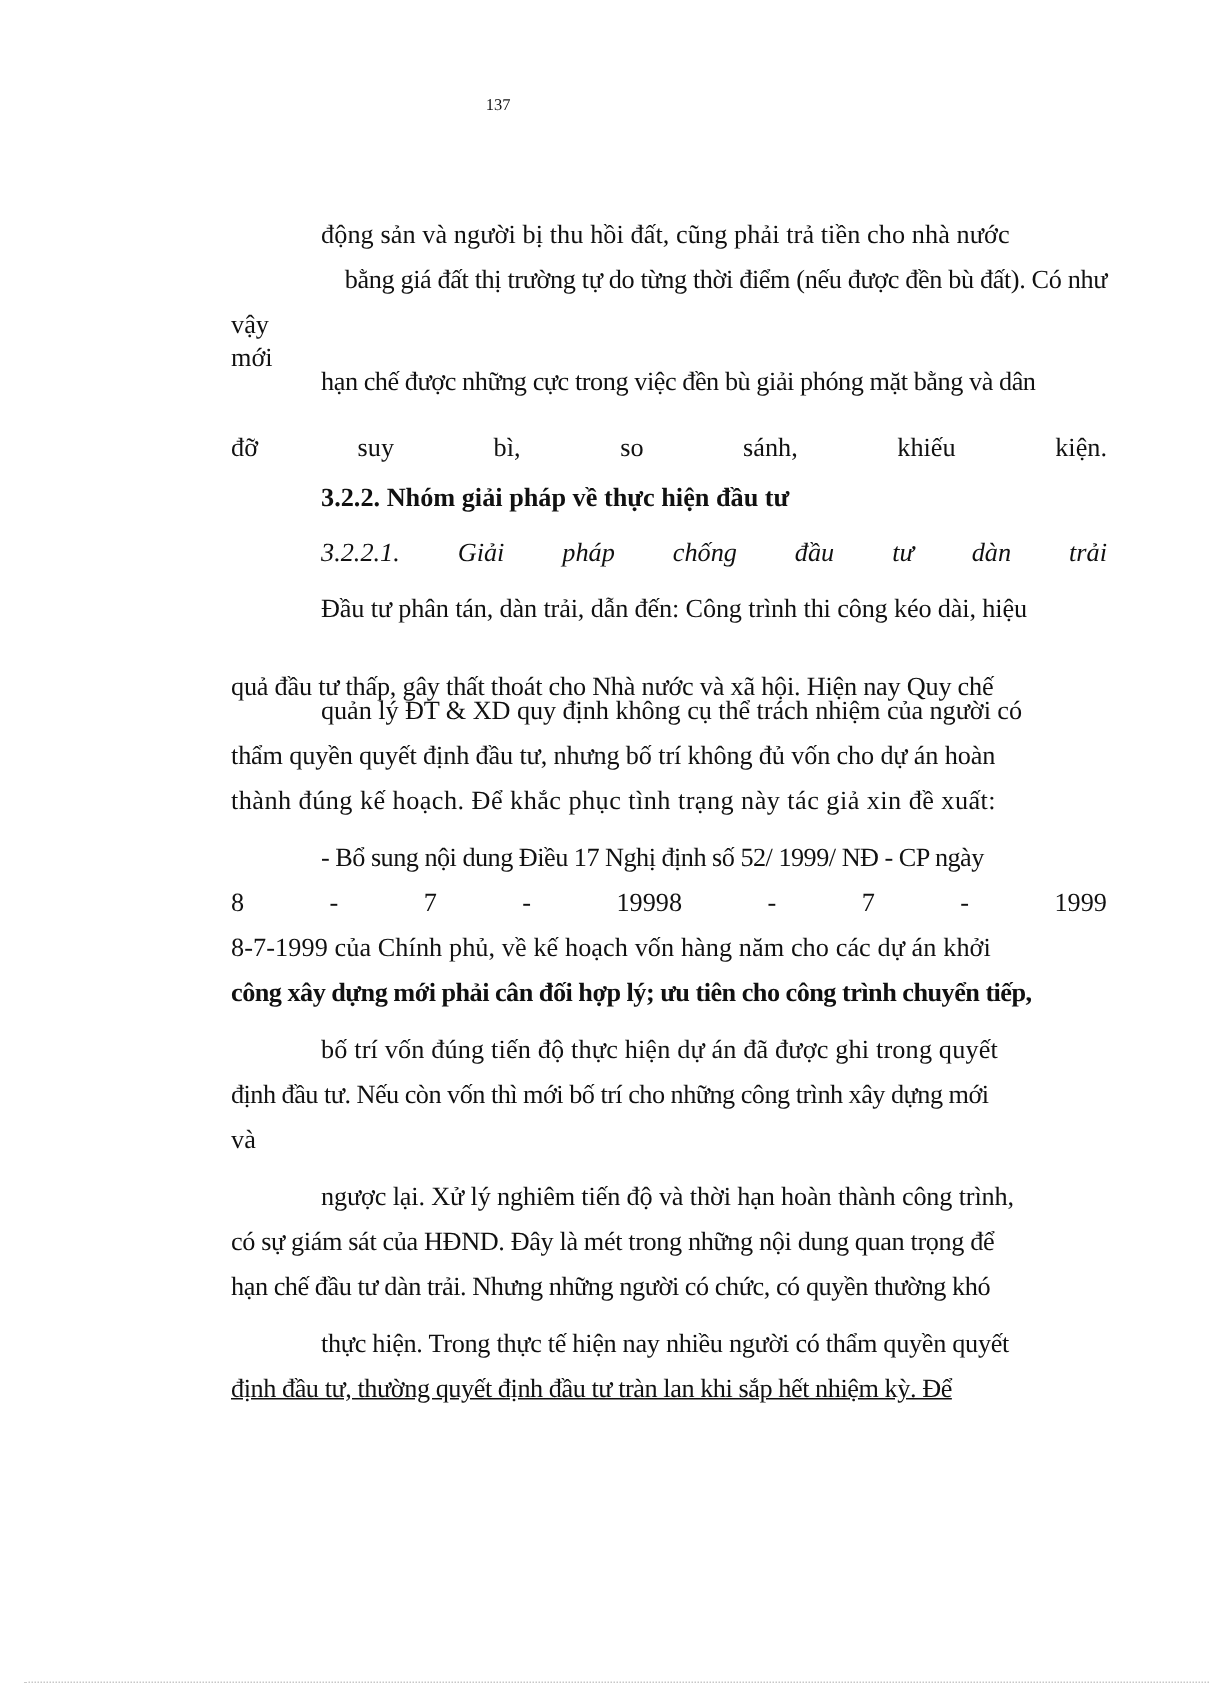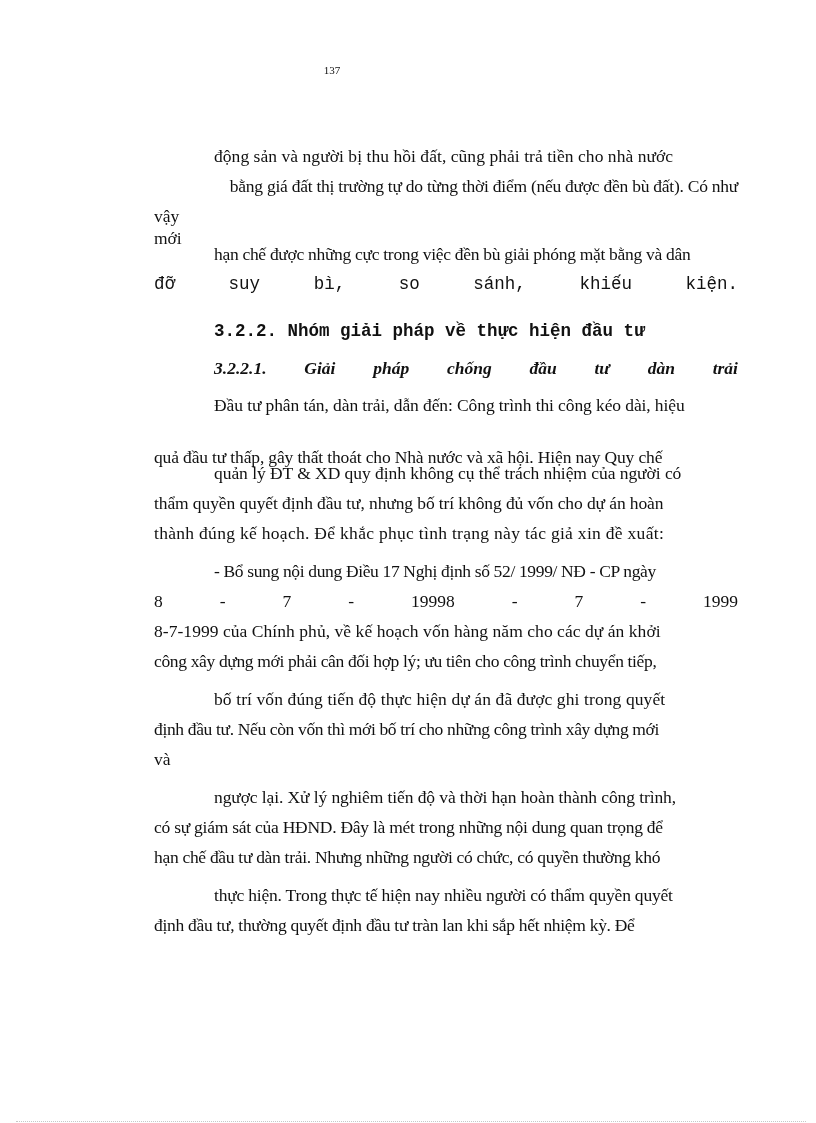--- a/index.html
+++ b/index.html
@@ -67,7 +67,7 @@
   <span>mới</span>
 </div>
 <div class="line indent" style="top:243px; letter-spacing:-0.3px;">hạn chế được những cực trong việc đền bù giải phóng mặt bằng và dân</div>
-<div class="line justify" style="top:273px;font-family:Liberation Mono, monospace;">
+<div class="line justify" style="top:287px;">
   <span>đỡ</span>
   <span>suy</span>
   <span>bì,</span>

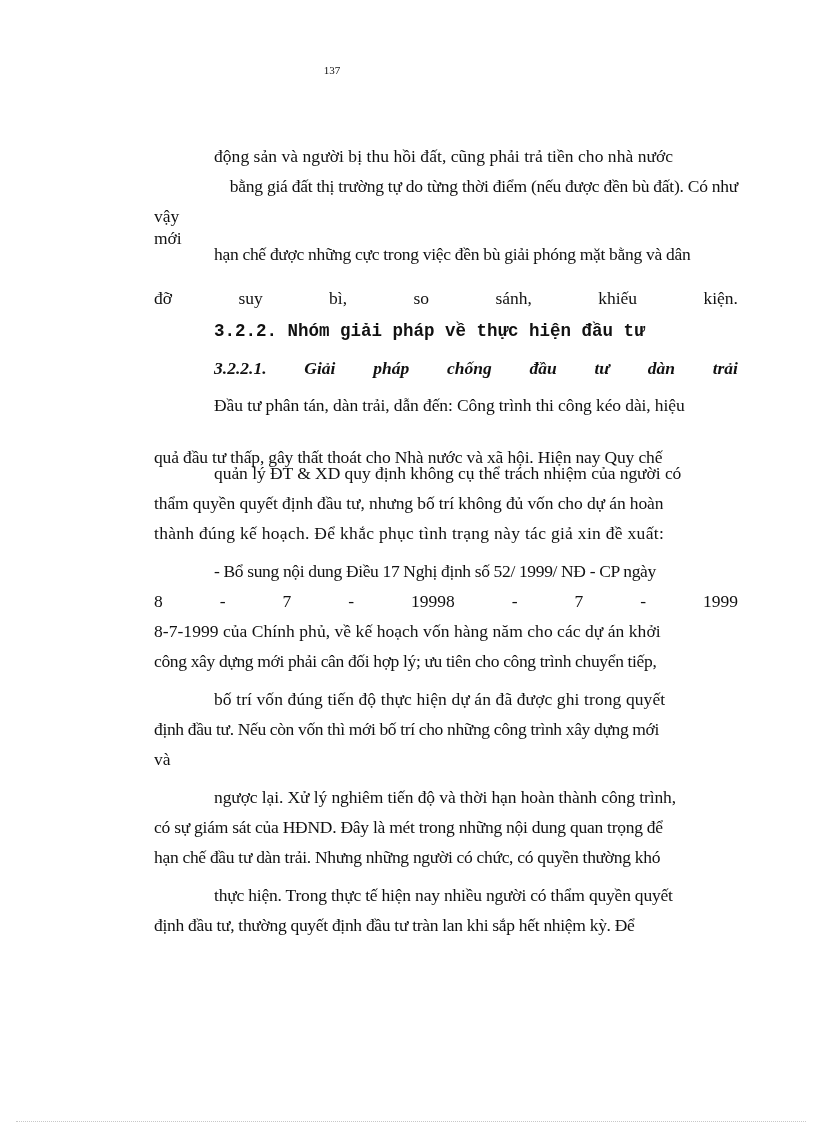--- a/index.html
+++ b/index.html
@@ -77,7 +77,7 @@
   <span>kiện.</span>
 </div>
 
-<div class="line indent heading" style="top:320px; width:auto;font-family:Liberation Mono, monospace;">3.2.2.  Nhóm giải pháp về thực hiện đầu tư</div>
+<div class="line indent heading" style="top:320px; width:auto;">3.2.2.  Nhóm giải pháp về thực hiện đầu tư</div>
 <div class="line indent justify heading-italic" style="top:357px;">
   <span>3.2.2.1.</span>
   <span>Giải</span>

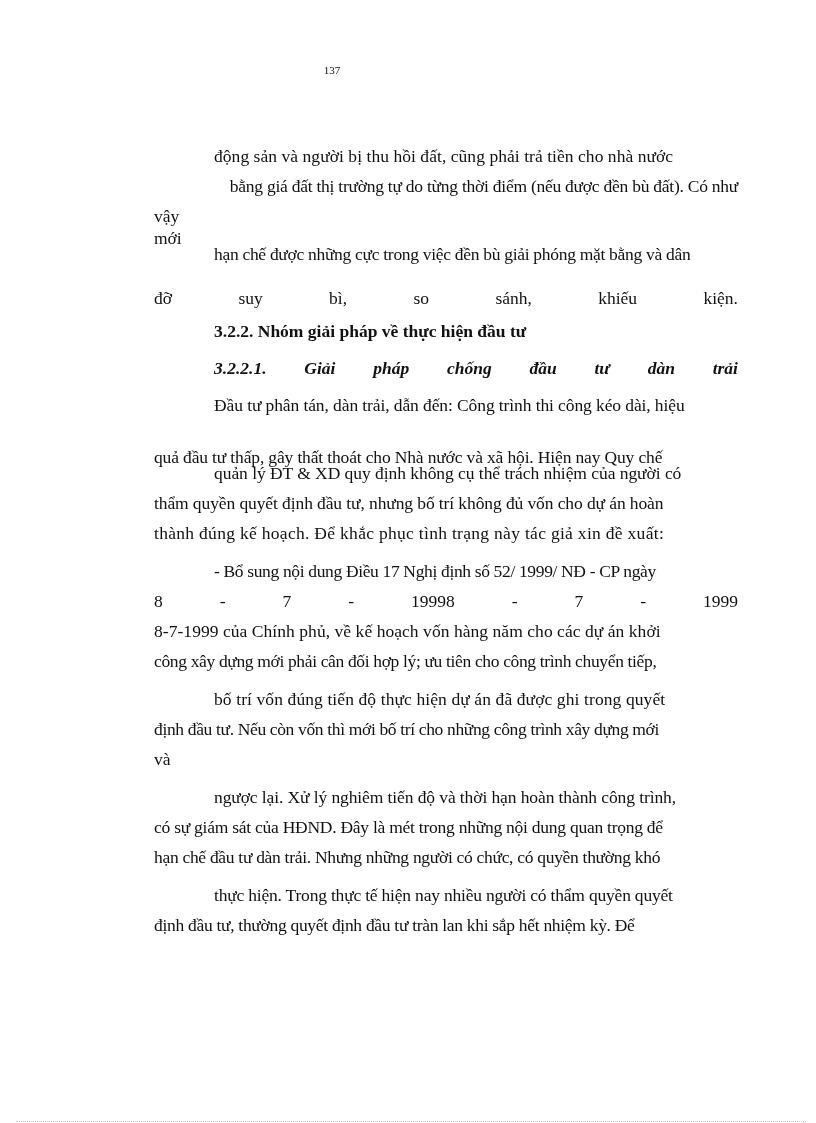--- a/index.html
+++ b/index.html
@@ -43,7 +43,7 @@
       font-weight: bold;
     }
     .heading-italic {
-      font-weight: bold;
+      font-weight: normal;
       font-style: italic;
     }
     .footer-rule {

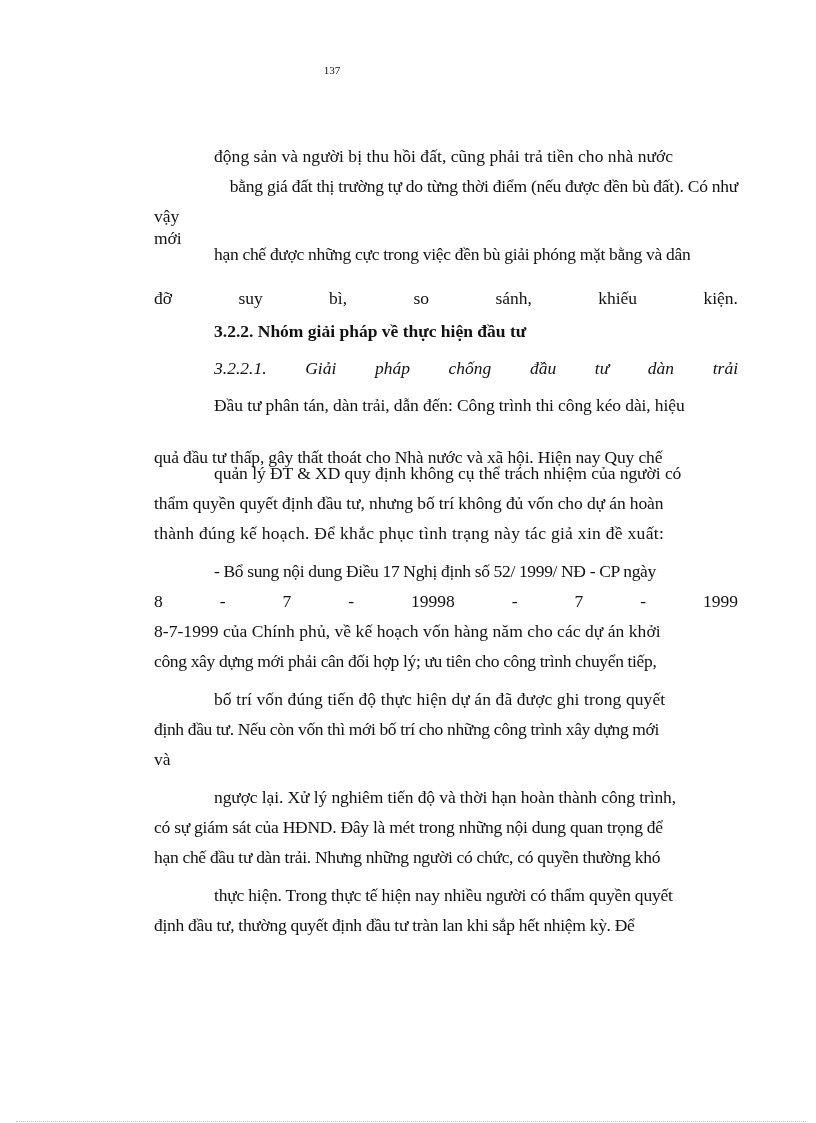--- a/index.html
+++ b/index.html
@@ -109,7 +109,7 @@
   <span>1999</span>
 </div>
 <div class="line" style="top:620px; letter-spacing:0.05px;">8-7-1999 của Chính phủ, về kế hoạch vốn hàng năm cho các dự án khởi</div>
-<div class="line" style="top:650px; letter-spacing:-0.35px;">công xây dựng mới phải cân đối hợp lý; ưu tiên cho công trình chuyển tiếp,</div>
+<div class="line" style="top:650px; letter-spacing:-0.35px;font-weight:bold;">công xây dựng mới phải cân đối hợp lý; ưu tiên cho công trình chuyển tiếp,</div>
 
 <div class="line indent" style="top:688px; letter-spacing:0.1px;">bố trí vốn đúng tiến độ thực hiện dự án đã được ghi trong quyết</div>
 <div class="line" style="top:718px; letter-spacing:-0.35px;">định đầu tư. Nếu còn vốn thì mới bố trí cho những công trình xây dựng mới</div>

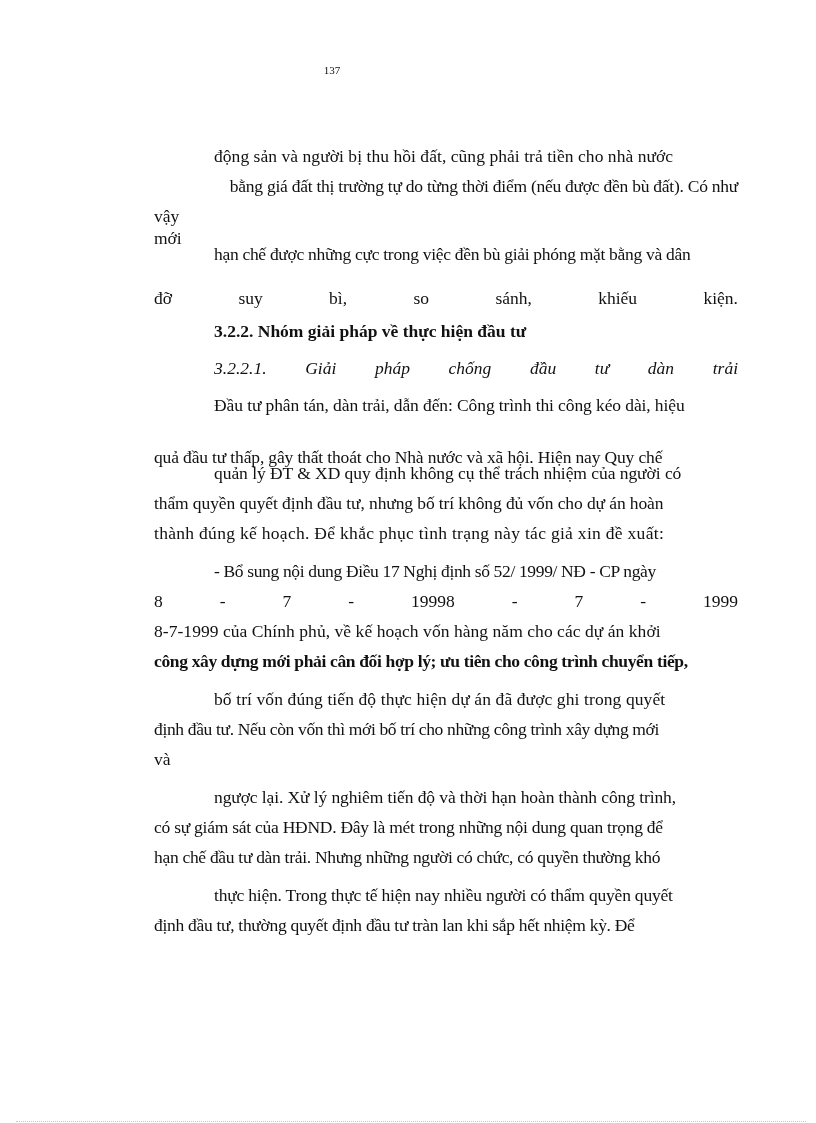--- a/index.html
+++ b/index.html
@@ -120,7 +120,7 @@
 <div class="line" style="top:846px; letter-spacing:-0.3px;">hạn chế đầu tư dàn trải. Nhưng những người có chức, có quyền thường khó</div>
 
 <div class="line indent" style="top:884px; letter-spacing:-0.2px;font-family:Liberation Serif, serif;">thực hiện. Trong thực tế hiện nay nhiều người có thẩm quyền quyết</div>
-<div class="line" style="top:914px; letter-spacing:-0.3px;">định đầu tư, thường quyết định đầu tư tràn lan khi sắp hết nhiệm kỳ. Để</div>
+<div class="line" style="top:914px; letter-spacing:-0.3px;text-decoration:underline;">định đầu tư, thường quyết định đầu tư tràn lan khi sắp hết nhiệm kỳ. Để</div>
 
 <div class="footer-rule"></div>
 

